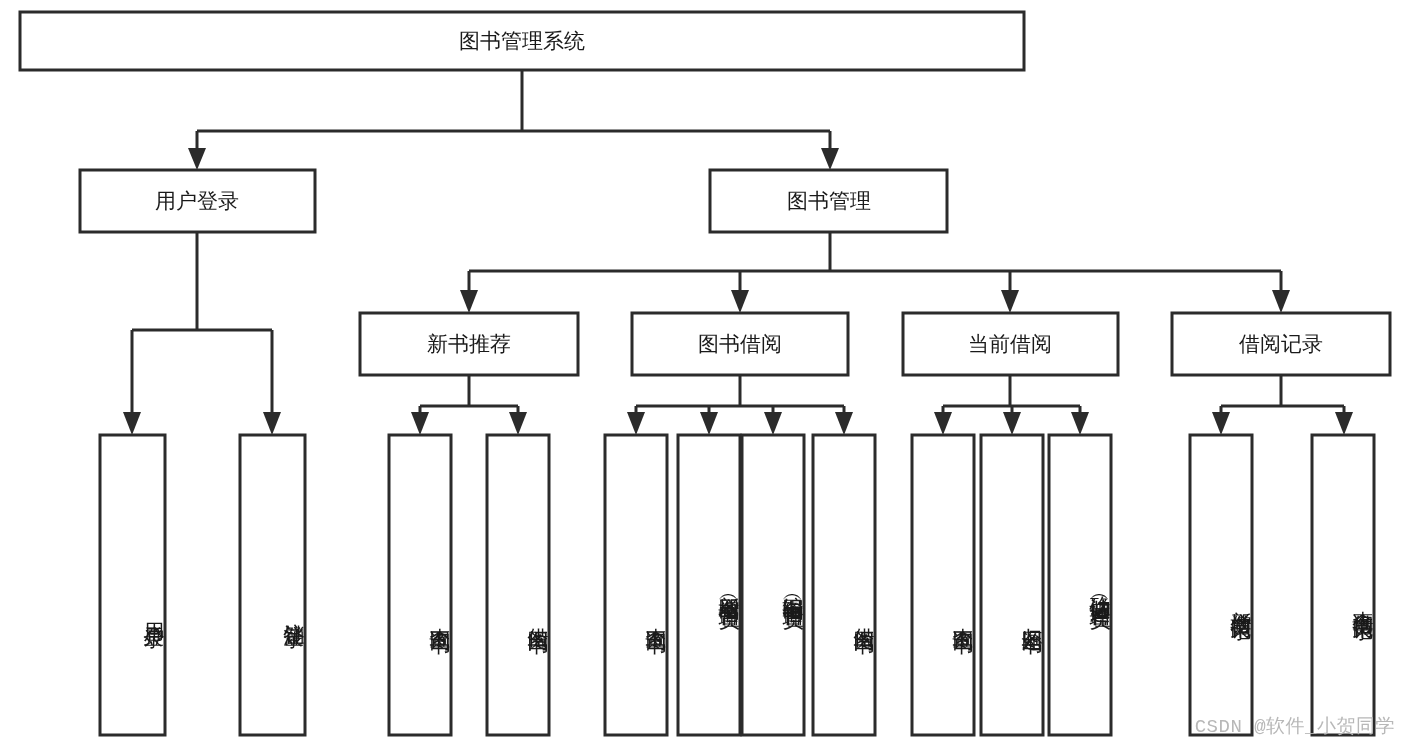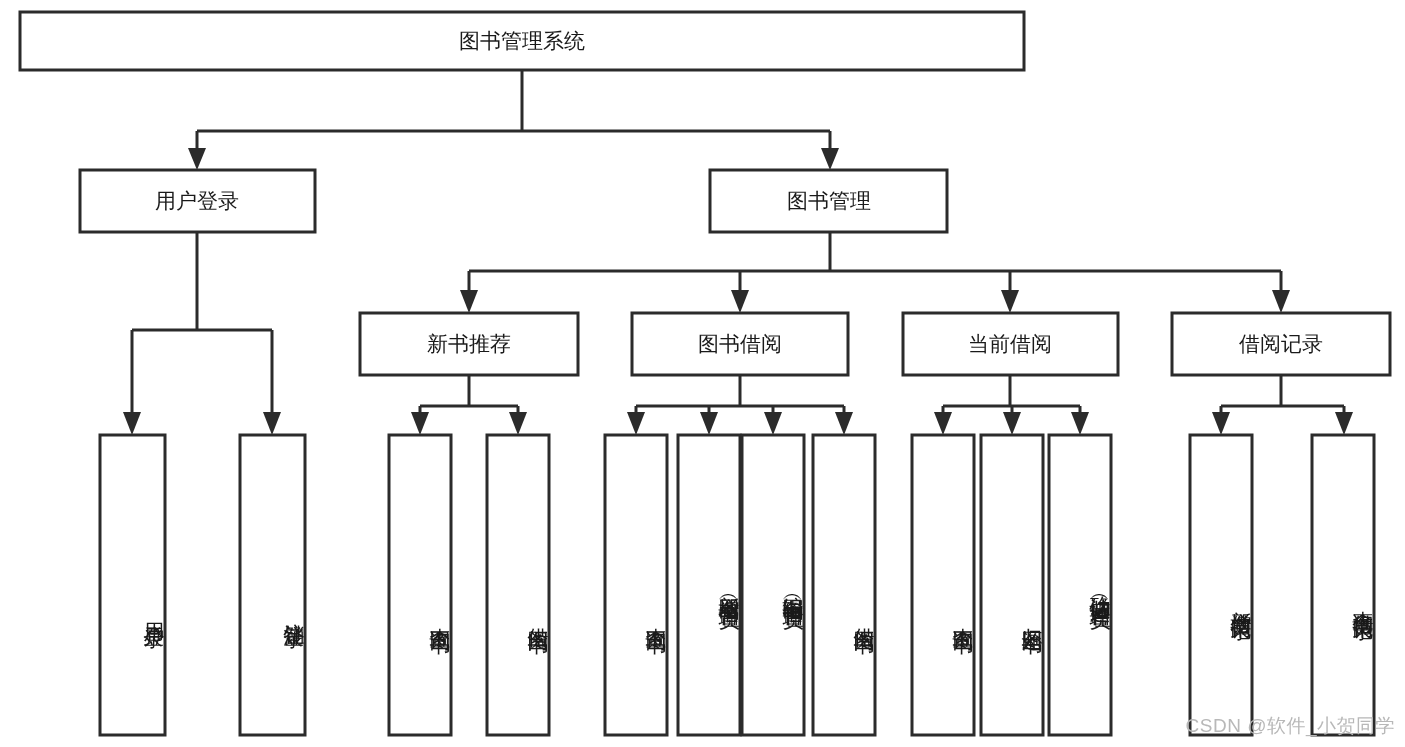--- a/index.html
+++ b/index.html
@@ -69,7 +69,7 @@
     position: absolute;
     right: 10px;
     bottom: 8px;
-    font-family: Liberation Sans, sans-serif;
+    font-family: Liberation Mono, monospace;
     font-size: 19px;
     color: #b8b8b8;
     white-space: nowrap;

